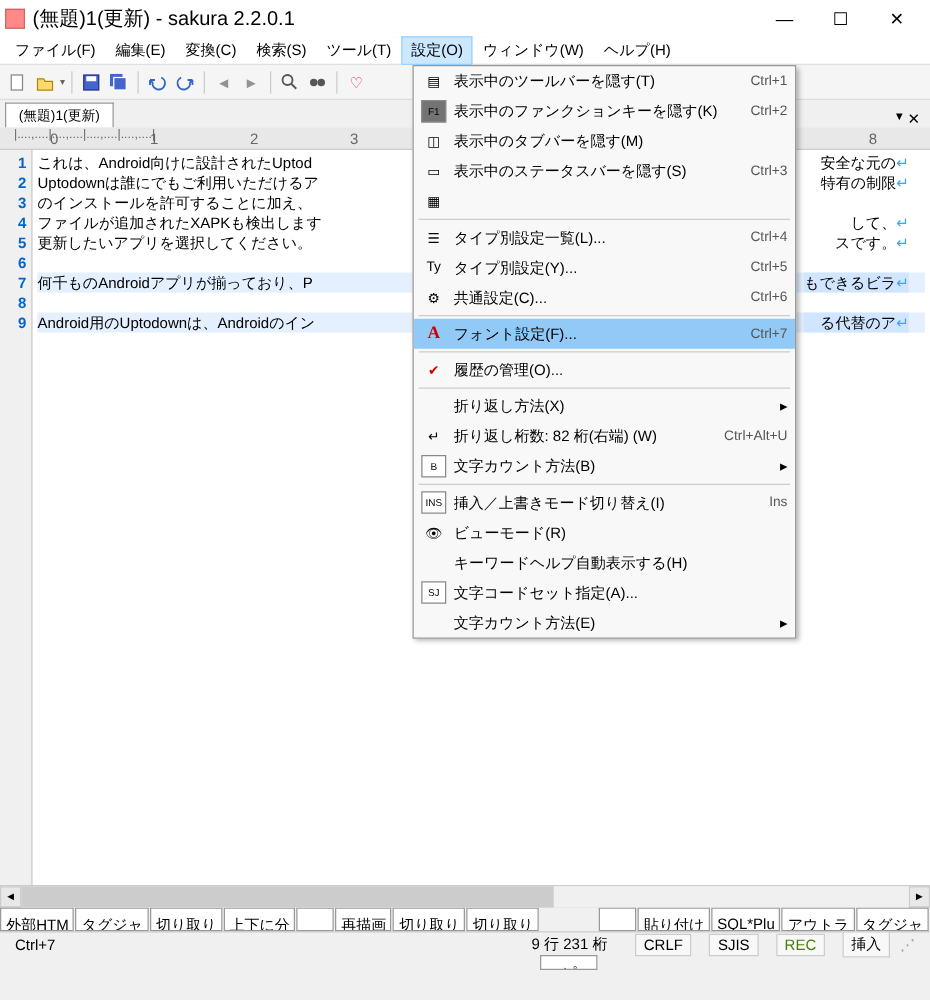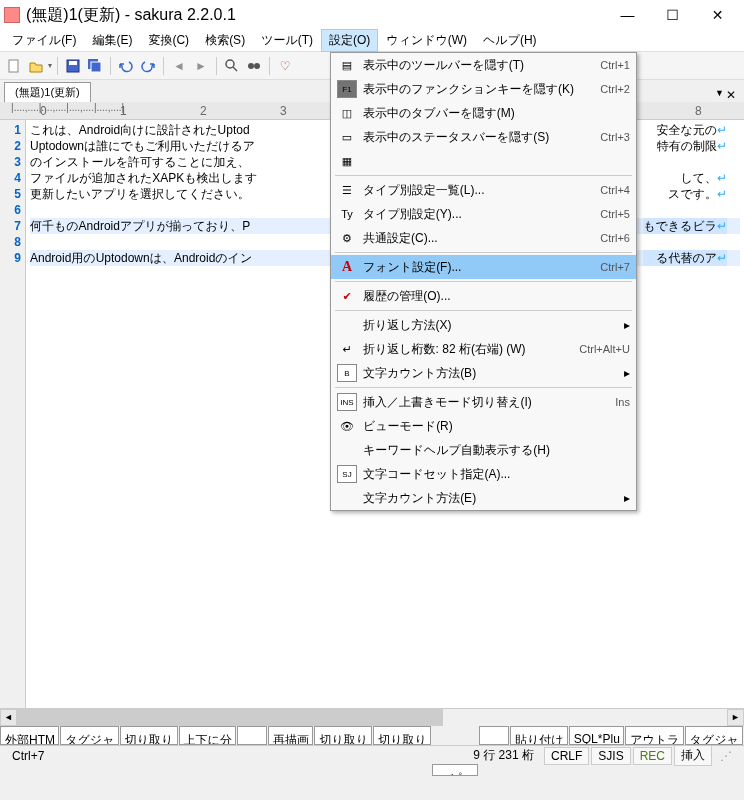--- a/index.html
+++ b/index.html
@@ -45,7 +45,7 @@
 .func-key.disabled { color: #999; }
 .statusbar { height: 20px; background: #f0f0f0; display: flex; align-items: center; border-top: 1px solid #ccc; font-size: 11px; padding: 0 4px; }
 .status-seg { padding: 0 8px; }
-.status-seg.box { border: 1px solid #ccc; margin-left: 2px; padding: 1px 6px; background: #f8f8f8; }
+.status-seg.box { border: 1px solid #ccc; margin-left: 14px; padding: 1px 6px; background: #f8f8f8; }
 .flex-spacer { flex: 1; }
 svg { display: block; }
 </style>

